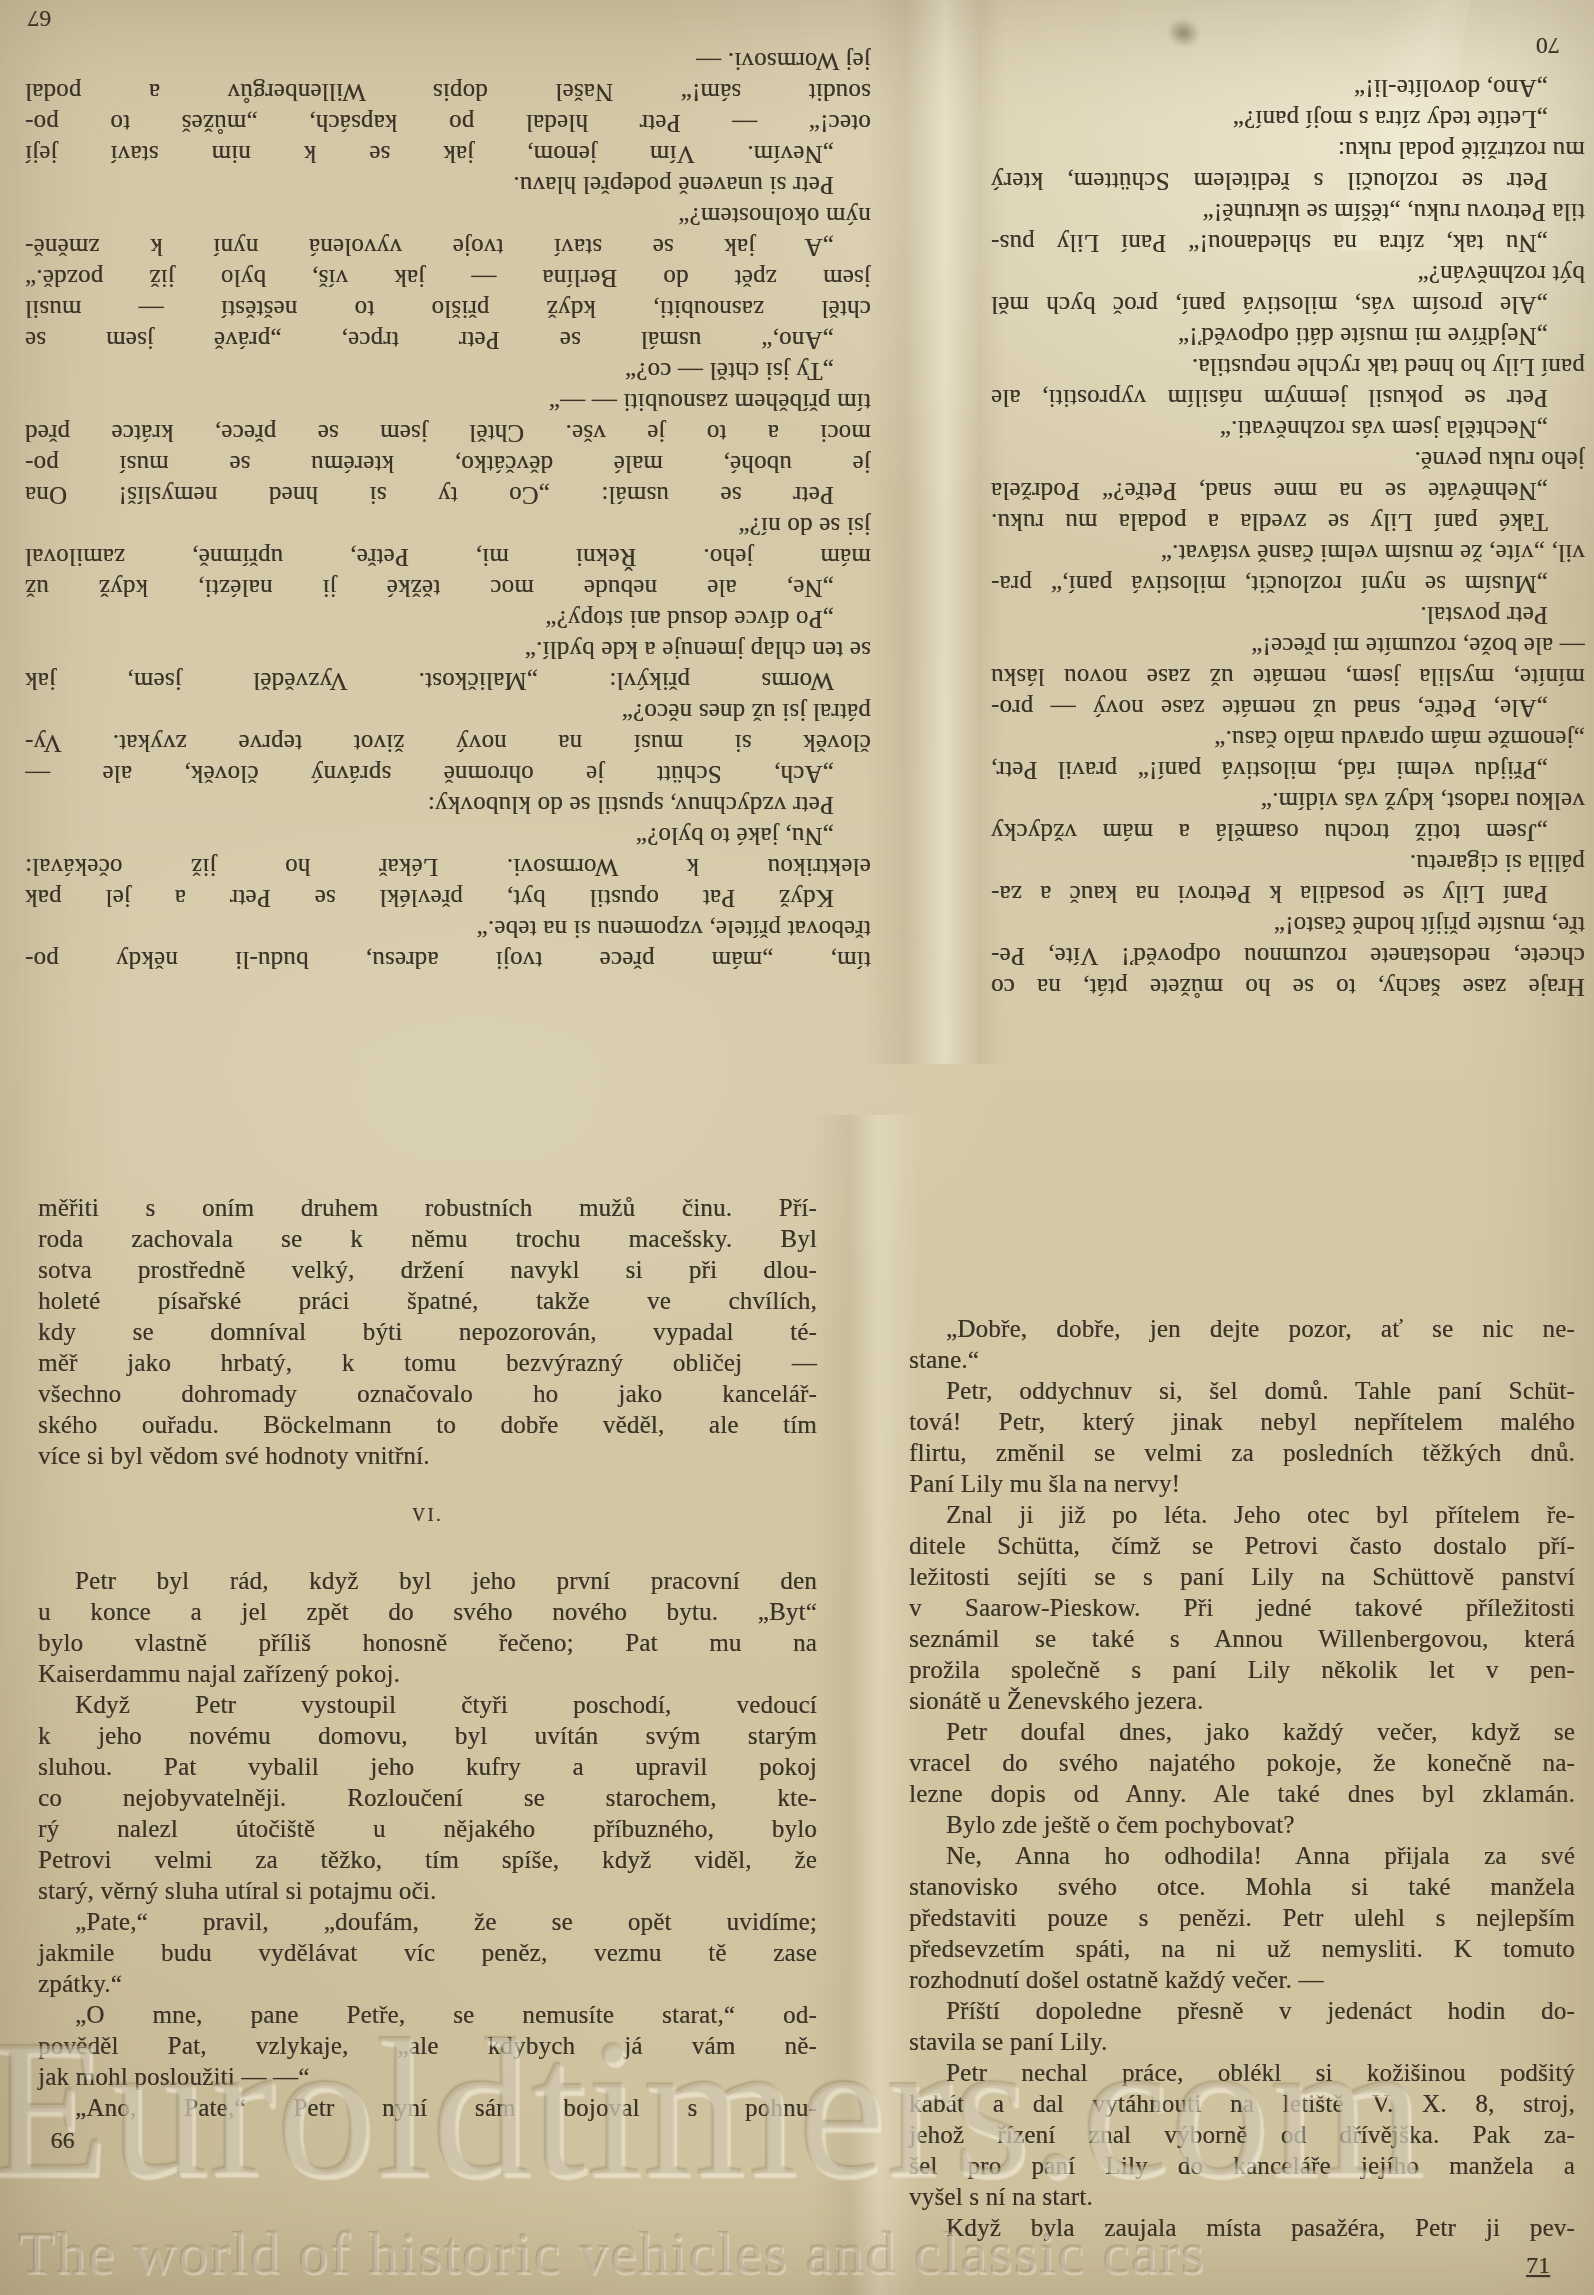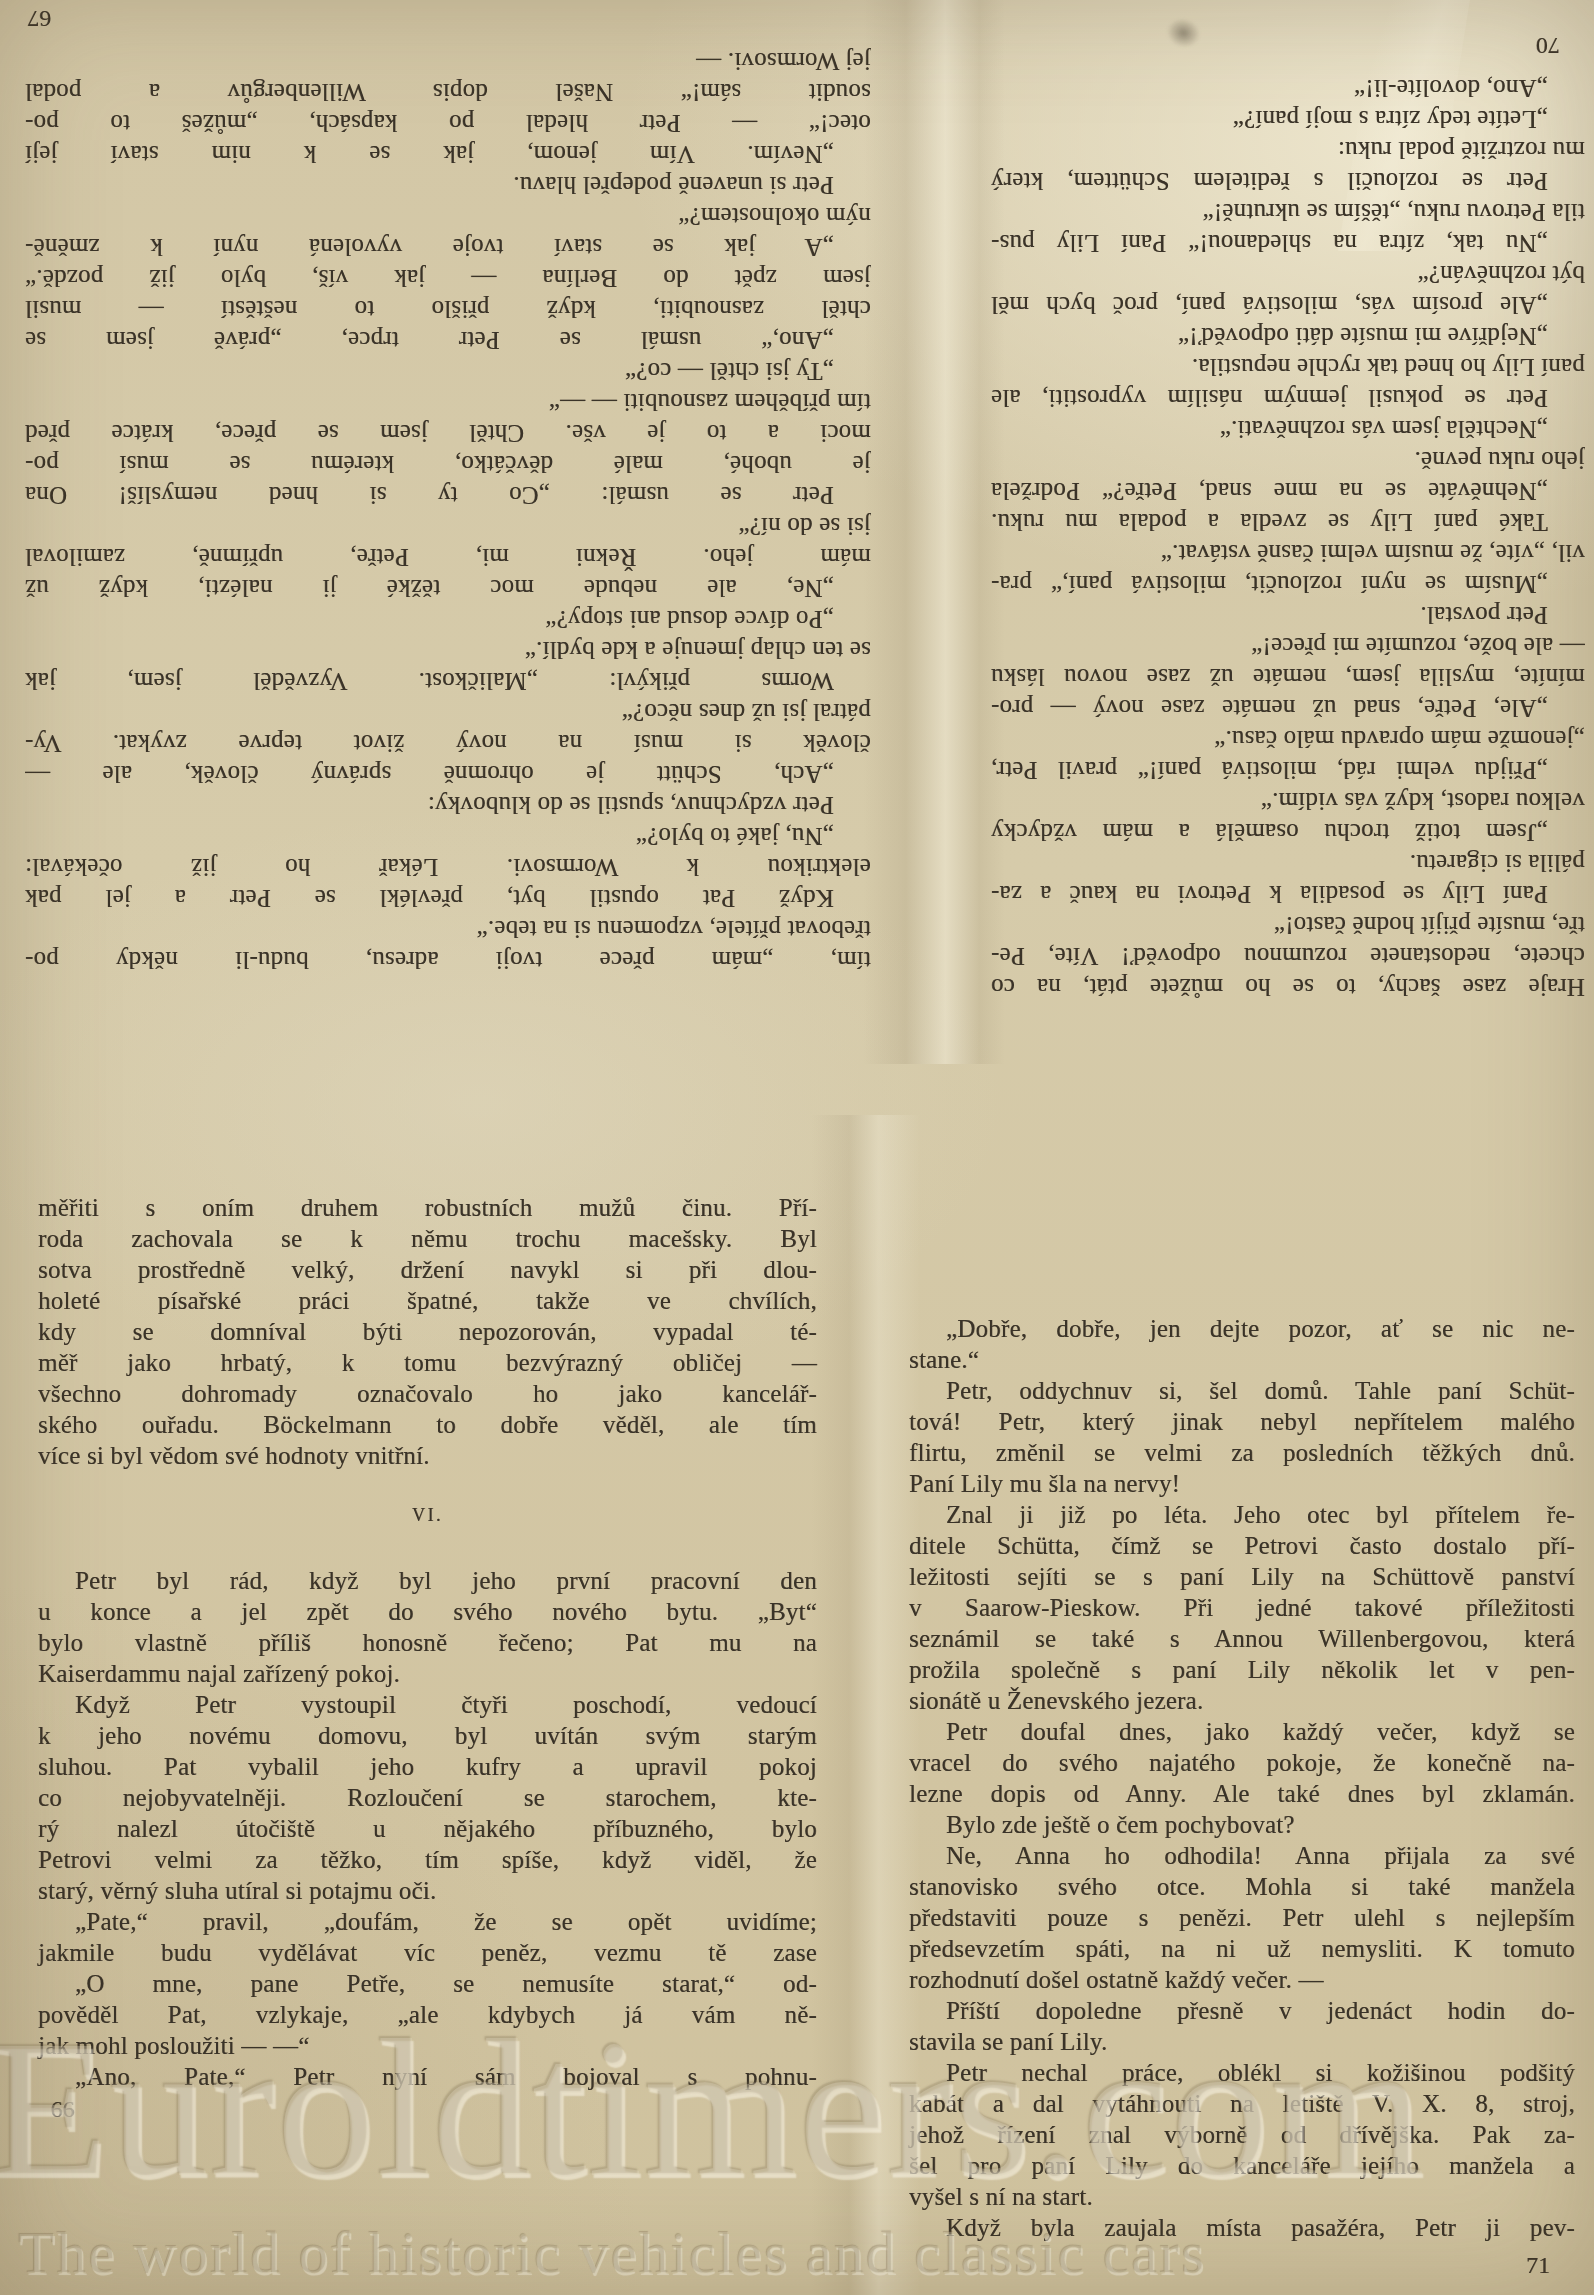--- a/index.html
+++ b/index.html
@@ -248,6 +248,7 @@
         <div class="para ind">
           <div class="line fill">„Pate,“ pravil, „doufám, že se opět uvidíme;</div>
           <div class="line fill">jakmile budu vydělávat víc peněz, vezmu tě zase</div>
+          <div class="line">zpátky.“</div>
         </div>
         <div class="para ind">
           <div class="line fill">„O mne, pane Petře, se nemusíte starat,“ od-</div>

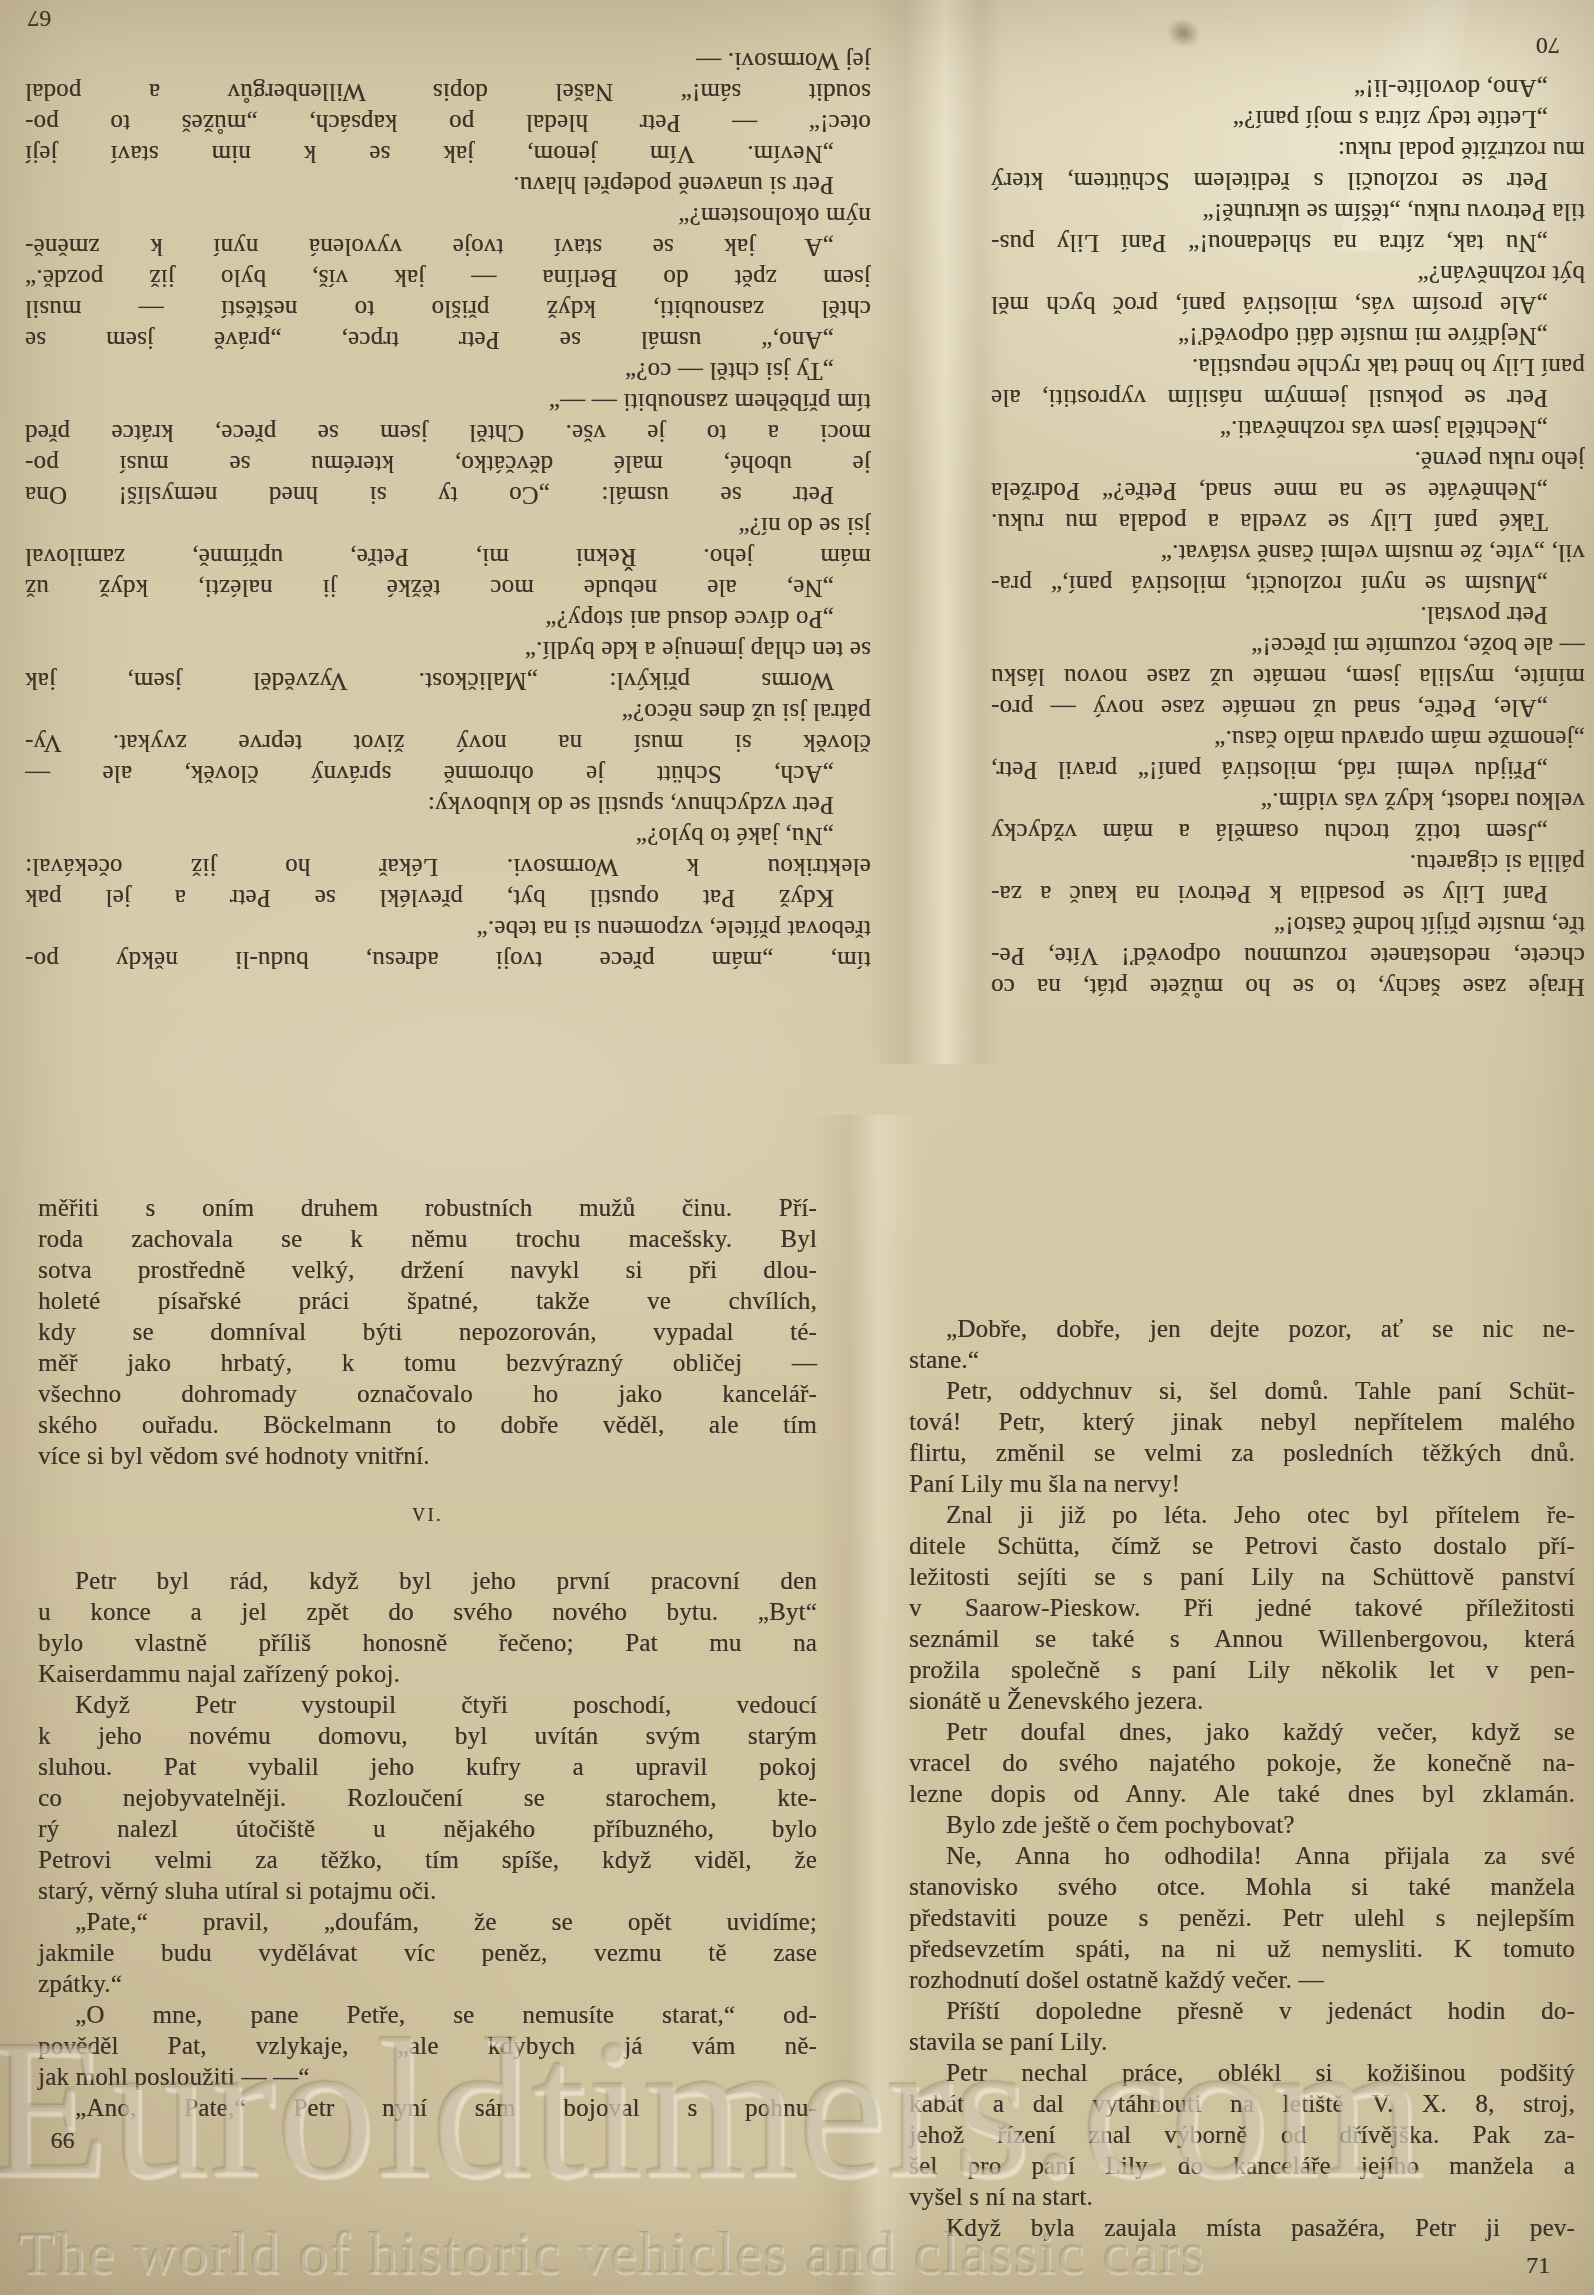--- a/index.html
+++ b/index.html
@@ -52,7 +52,7 @@
   .num-right{text-align:right;padding-right:2.5px;}
   .num-left{text-align:left;padding-left:25px;}
   .num-left66{text-align:left;padding-left:12.6px;margin-top:2px;}
-  .num-right71{text-align:right;padding-right:25px;margin-top:6.7px;}
+  .num-right71{text-align:right;padding-right:25px;margin-top:6.7px;text-decoration:underline;}
 
   .wm-big{
     position:absolute;left:-11.7px;top:2010px;width:1643px;white-space:nowrap;

